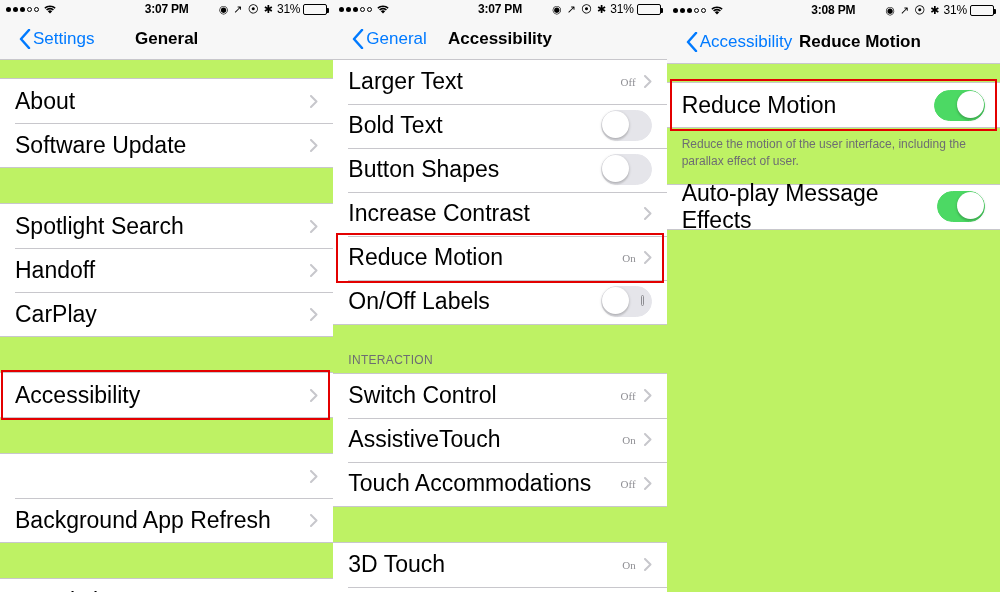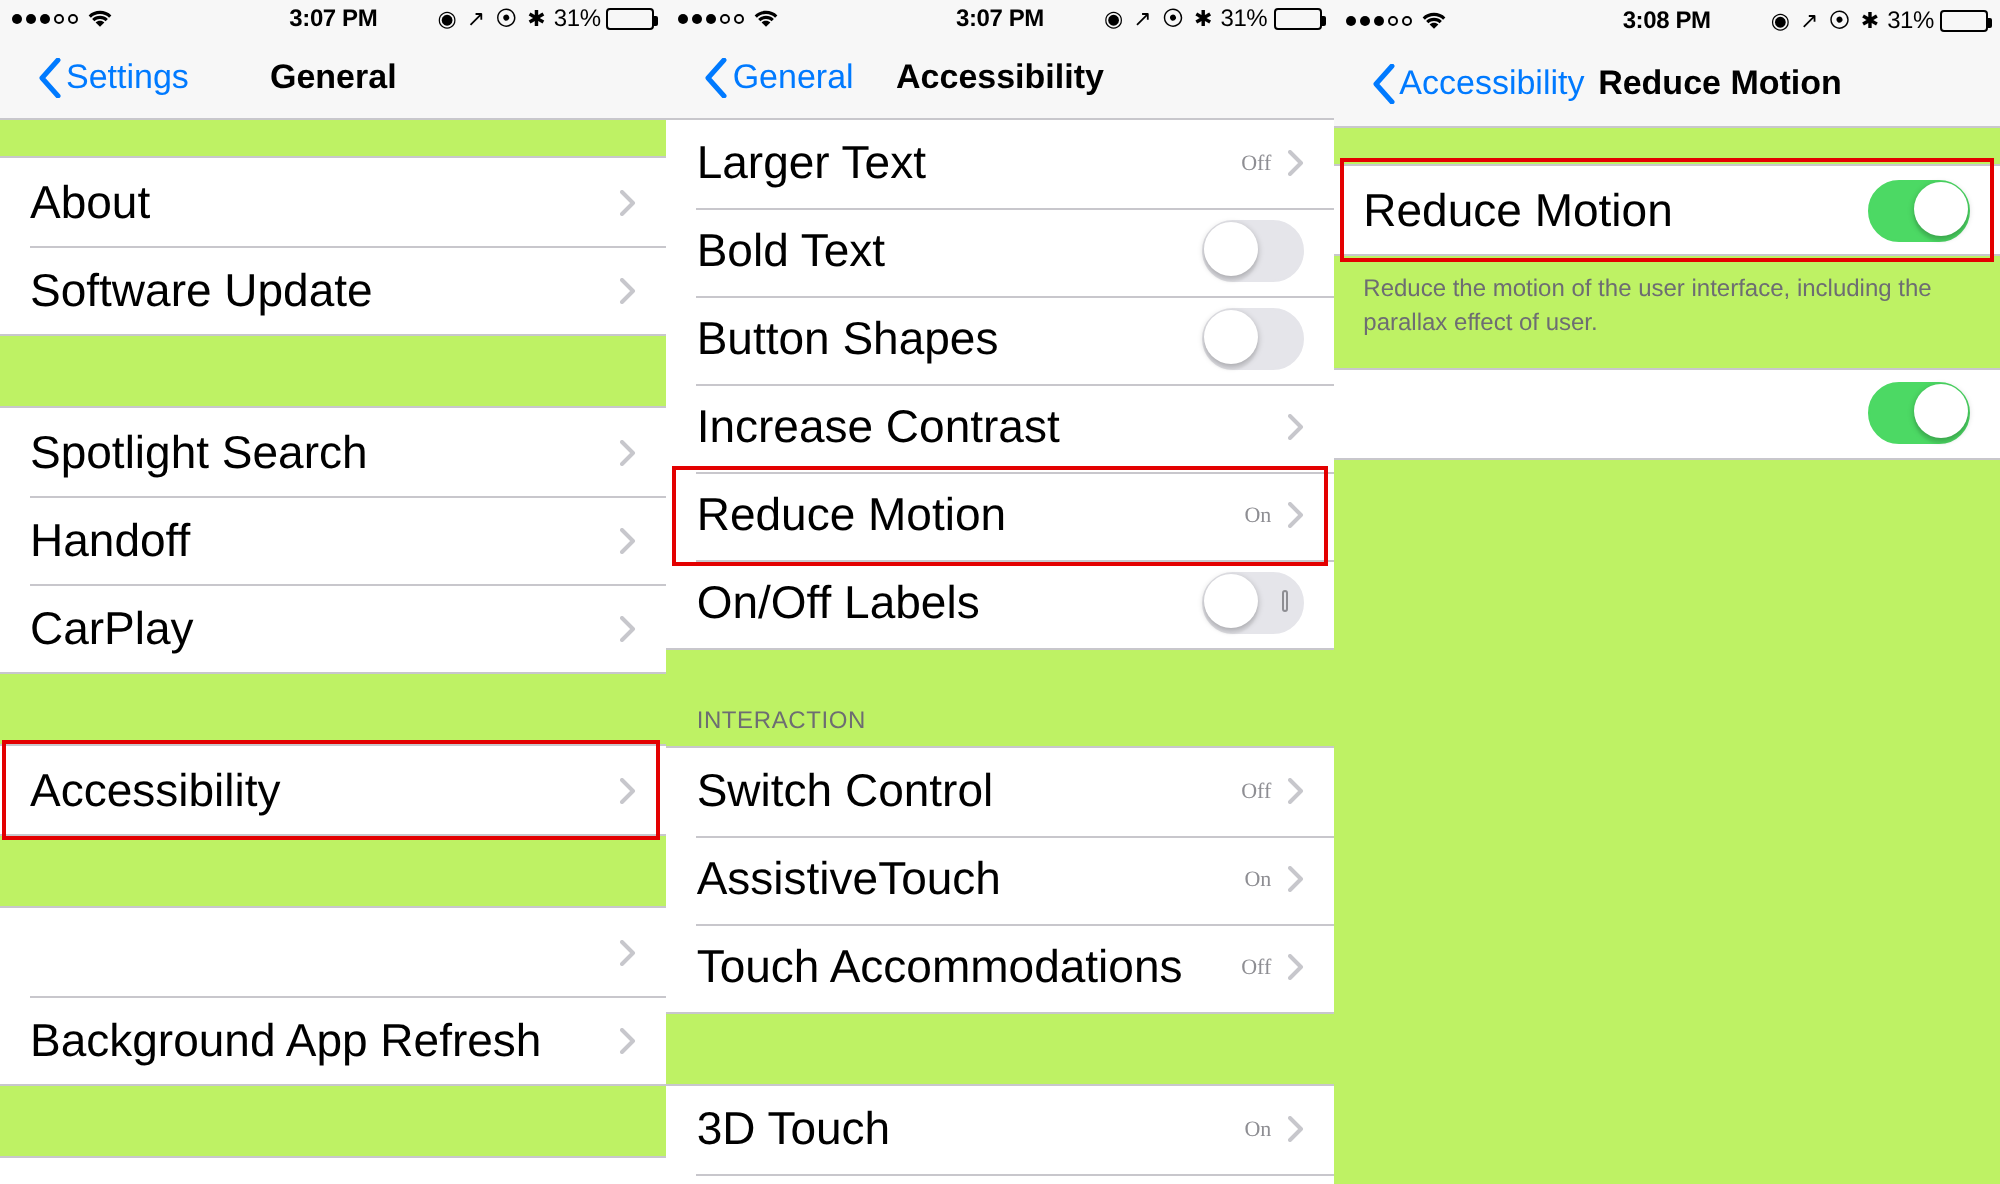--- a/index.html
+++ b/index.html
@@ -483,6 +483,7 @@
 
     <div class="list">
       <div class="row no-chevron">
+        <span class="row-label">Auto-play Message Effects</span>
         <span class="toggle on">
             <span class="knob"></span>
           </span>

